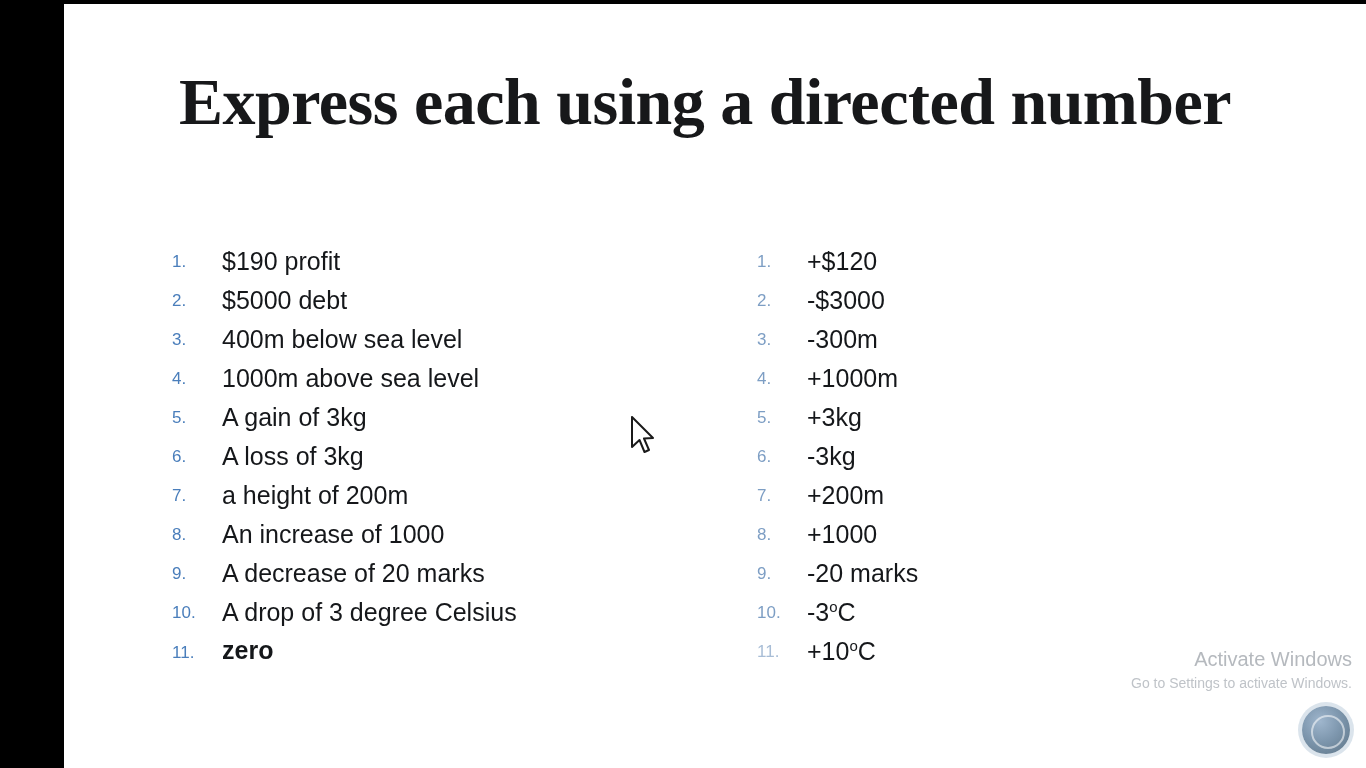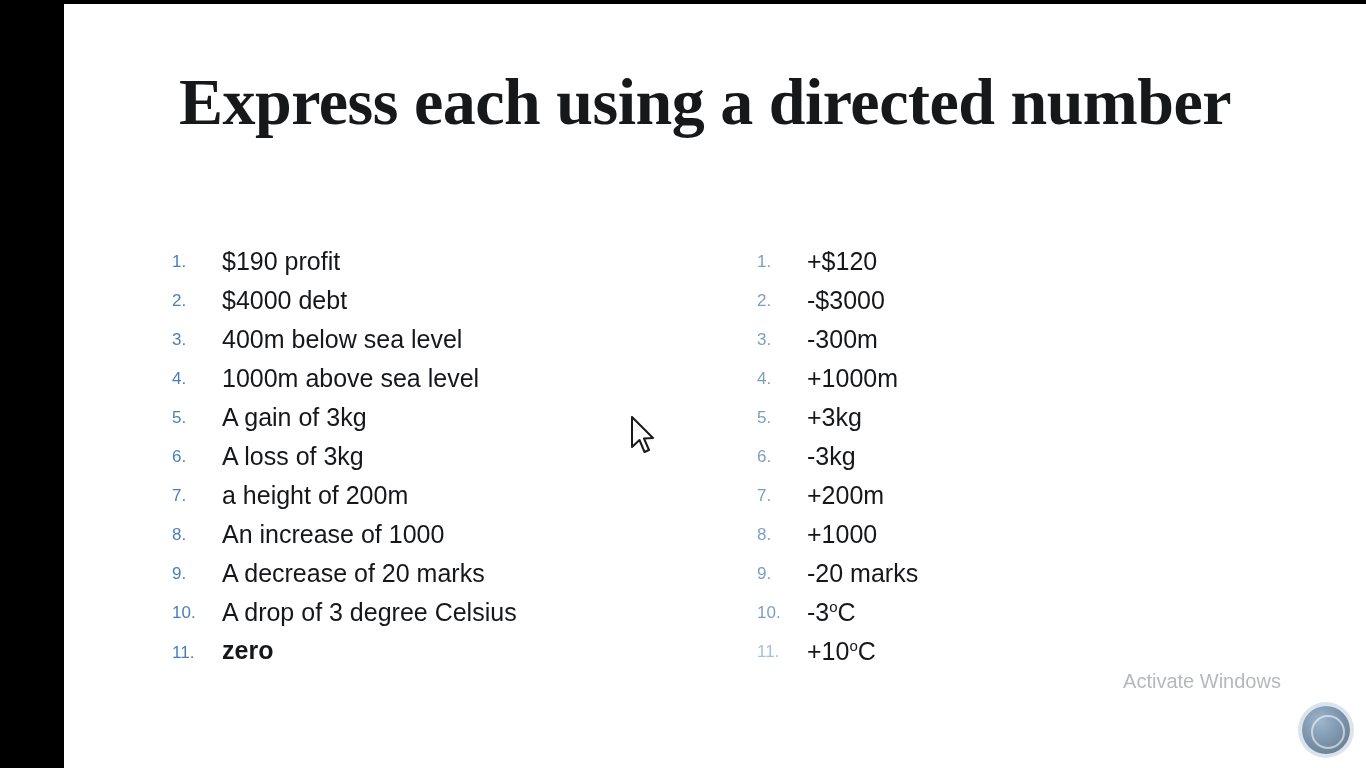--- a/index.html
+++ b/index.html
@@ -180,7 +180,7 @@
         </div>
         <div class="item">
           <span class="num">2.</span>
-          <span class="text">$4000 debt</span>
+          <span class="text">$5000 debt</span>
         </div>
         <div class="item">
           <span class="num">3.</span>

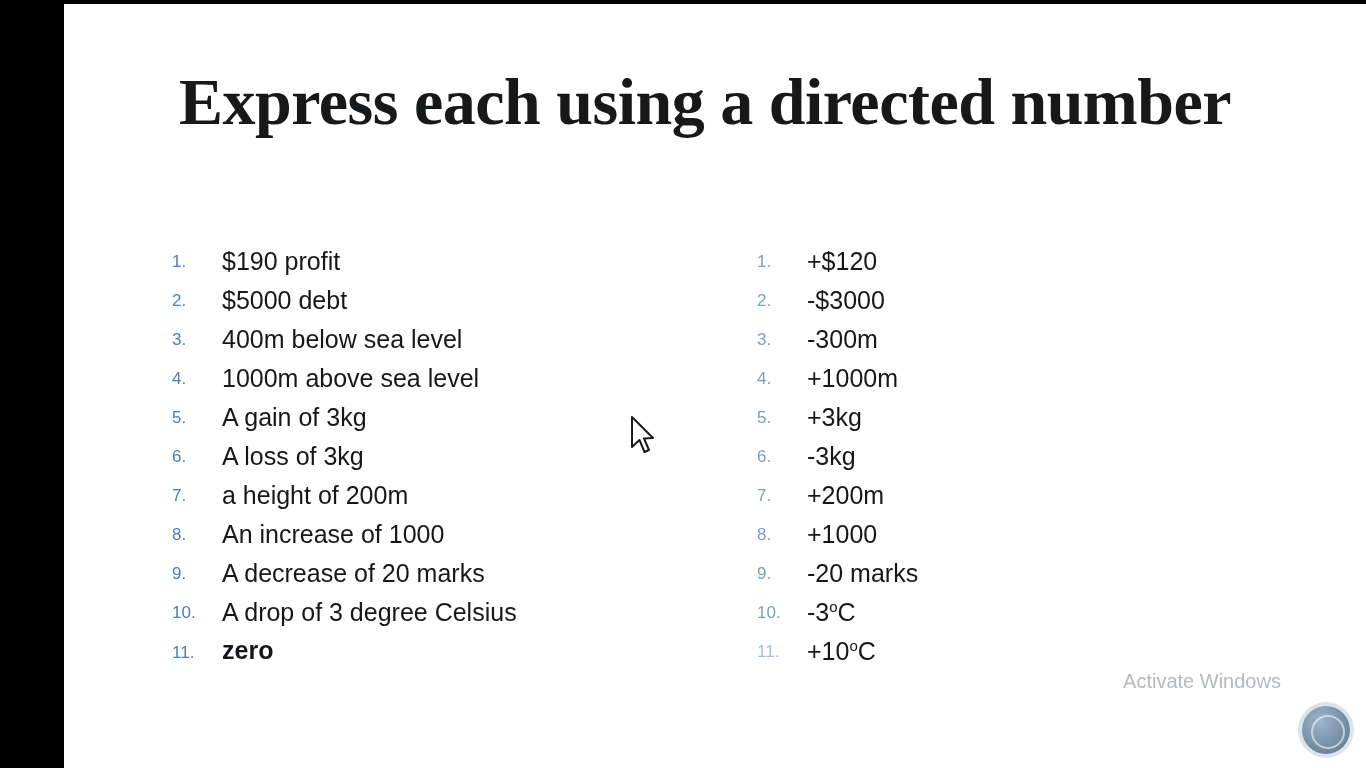--- a/index.html
+++ b/index.html
@@ -116,7 +116,7 @@
     right: 42px;
     bottom: 78px;
     width: 300px;
-    text-align: center;
+    text-align: right;
     color: #b9bdc2;
     user-select: none;
   }

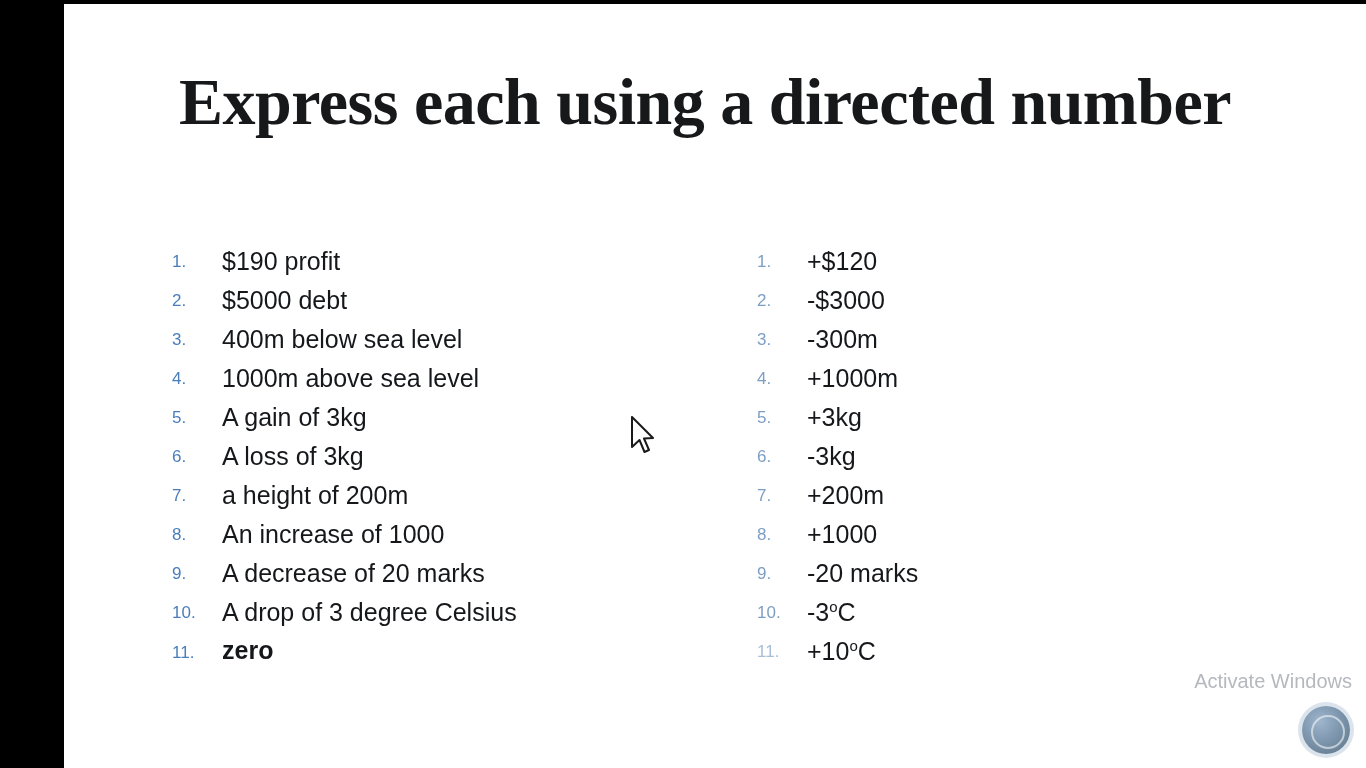--- a/index.html
+++ b/index.html
@@ -273,6 +273,7 @@
 
     <div class="watermark">
       <div class="wm-title">Activate Windows</div>
+      <div class="wm-sub">Go to Settings to activate Windows.</div>
     </div>
 
     <div class="round-control"></div>

